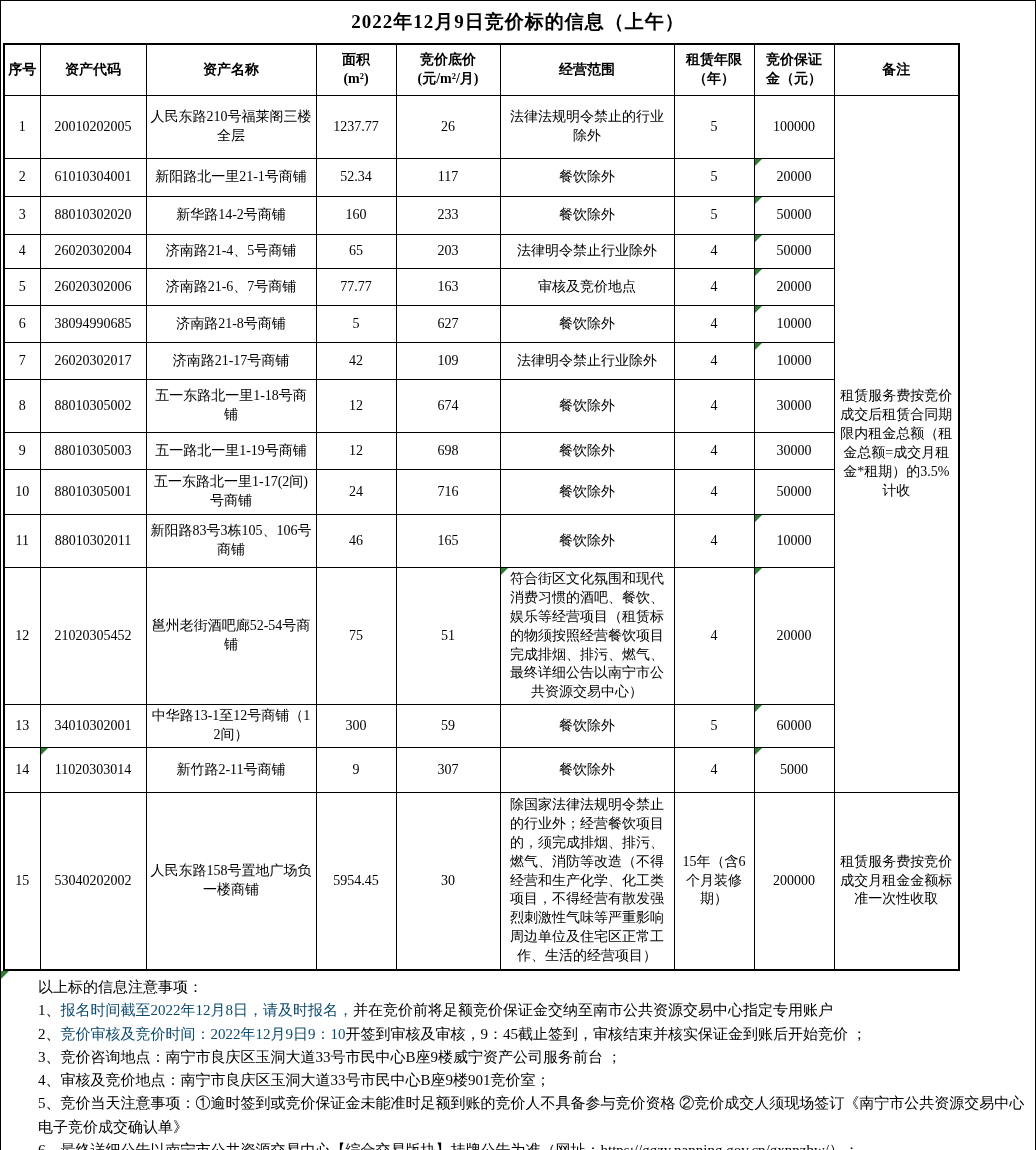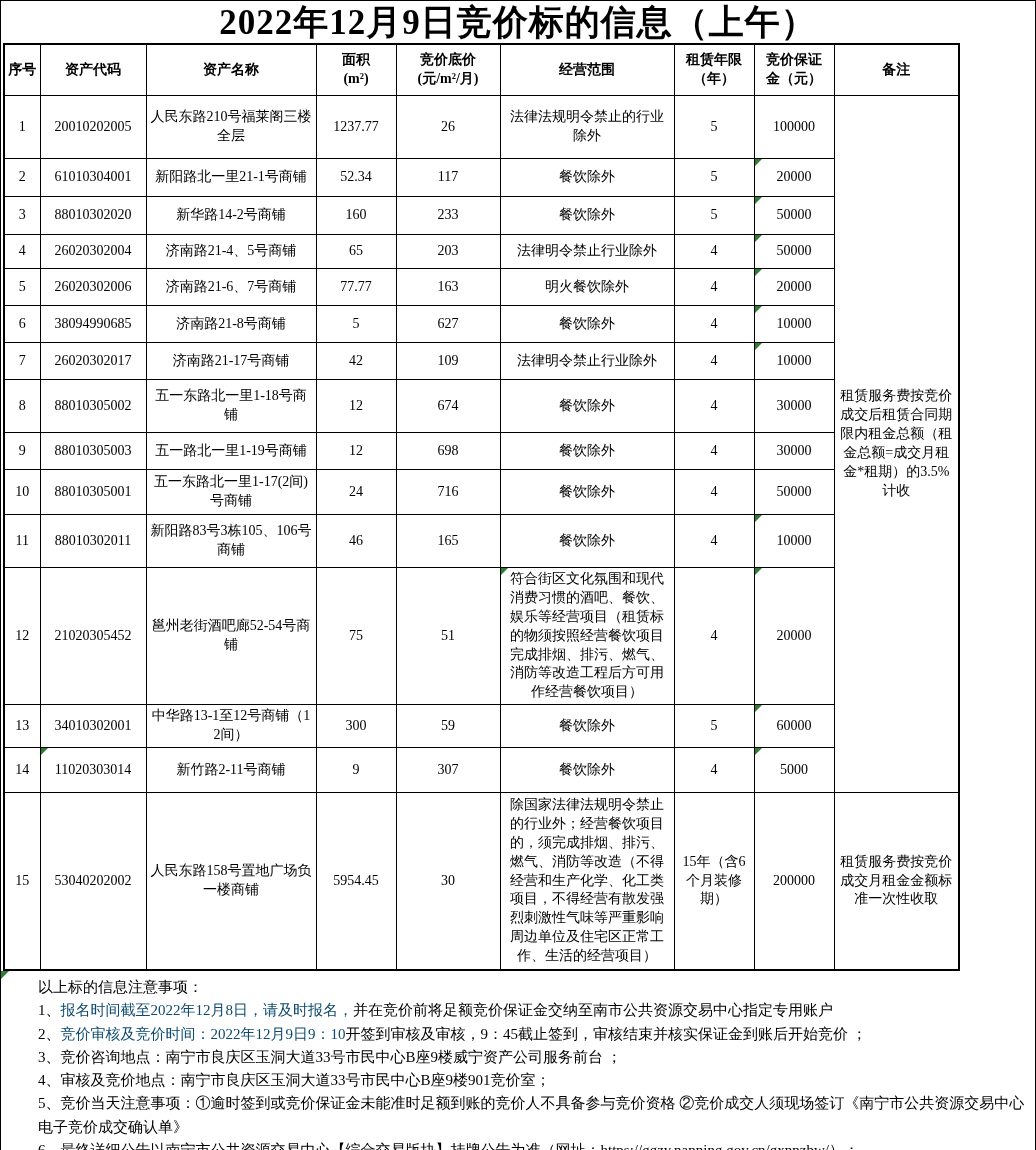--- a/index.html
+++ b/index.html
@@ -6,7 +6,7 @@
   body{width:1036px;font-family:"Liberation Serif","DejaVu Serif",serif;color:#000;}
   .sheet{box-sizing:border-box;width:1036px;min-height:1150px;border:1px solid #000;background:#fff;}
   .title{height:42px;display:flex;align-items:center;justify-content:center;
-         font-size:35px;font-weight:bold;letter-spacing:1px;}
+         font-size:19px;font-weight:bold;letter-spacing:1px;}
   table{border-collapse:collapse;table-layout:fixed;width:957px;margin:0 2px;border:2px solid #000;}
   th,td{border:1px solid #000;text-align:center;vertical-align:middle;
         font-size:14px;line-height:1.35;padding:2px 3px;position:relative;

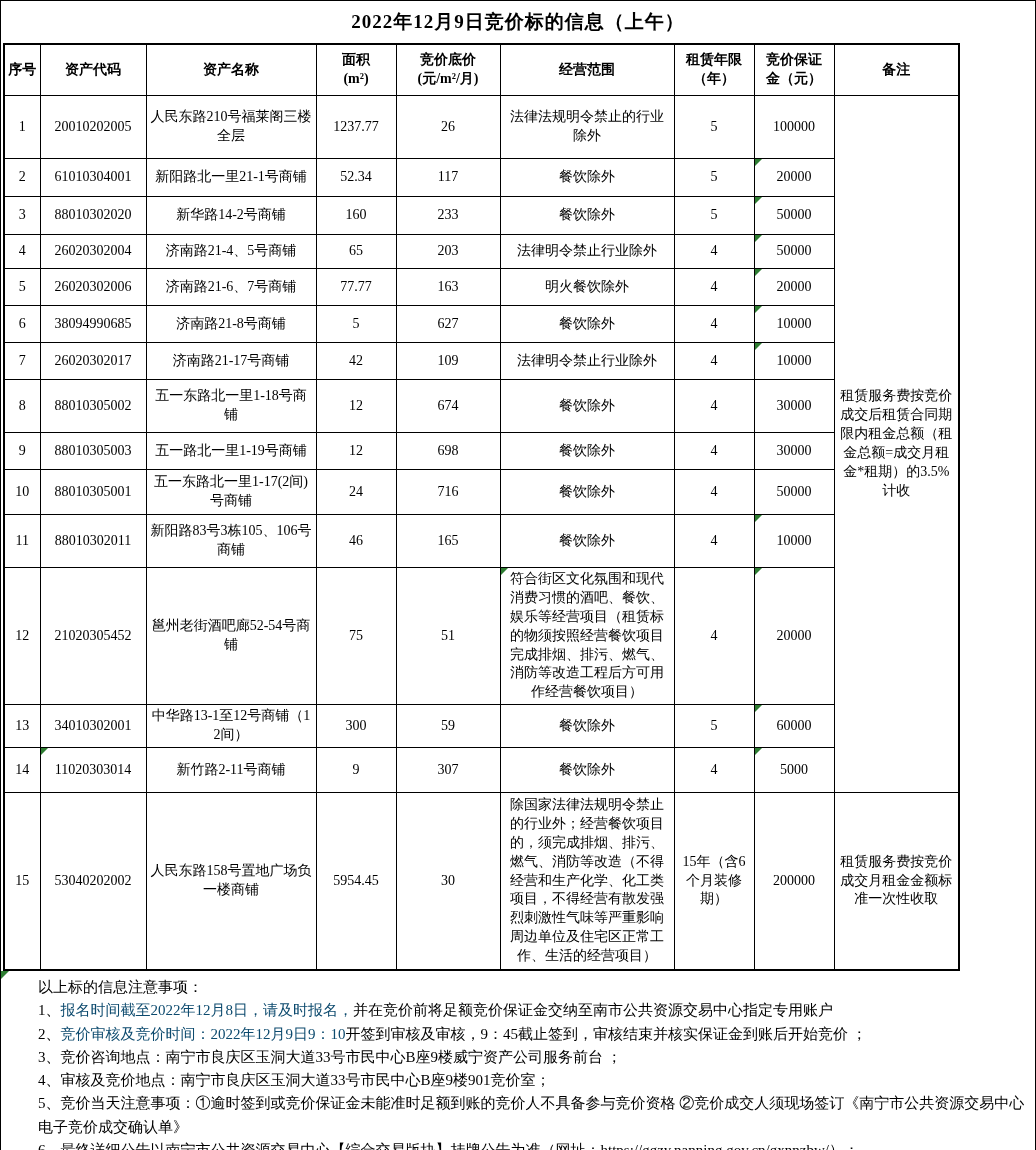--- a/index.html
+++ b/index.html
@@ -122,7 +122,7 @@
           <td>济南路21-6、7号商铺</td>
           <td>77.77</td>
           <td>163</td>
-          <td>明火餐饮除外</td>
+          <td>审核及竞价地点</td>
           <td>4</td>
           <td class="gflag">20000</td>
         </tr>

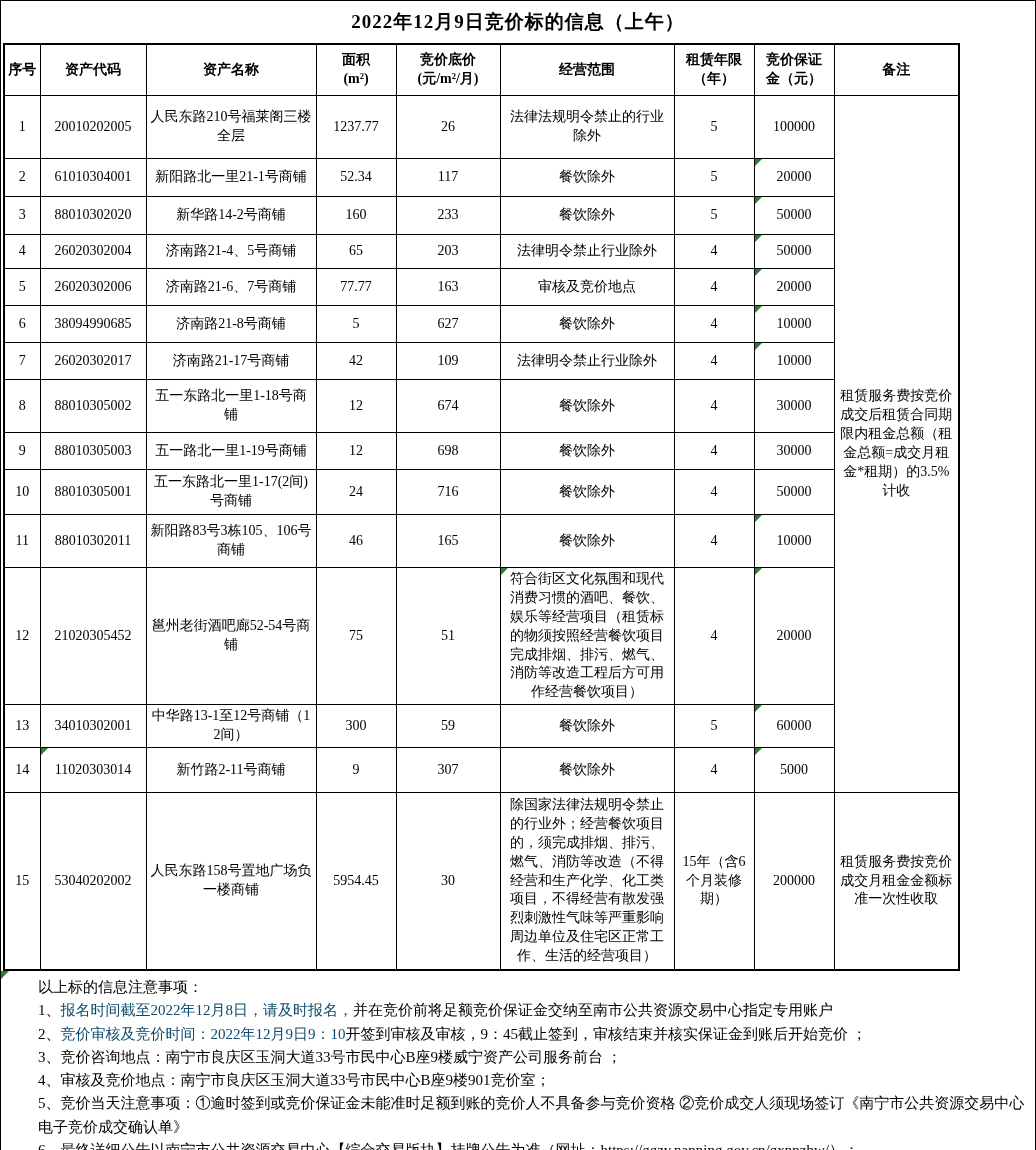--- a/index.html
+++ b/index.html
@@ -192,7 +192,7 @@
           <td>邕州老街酒吧廊52-54号商铺</td>
           <td>75</td>
           <td>51</td>
-          <td class="gflag">符合街区文化氛围和现代消费习惯的酒吧、餐饮、娱乐等经营项目（租赁标的物须按照经营餐饮项目完成排烟、排污、燃气、消防等改造工程后方可用作经营餐饮项目）</td>
+          <td class="gflag">符合街区文化氛围和现代消费习惯的酒吧、餐饮、娱乐等经营项目（租赁标的物须按照经营餐饮项目完成排烟、排污、燃气、最终详细公告以南宁市公共资源交易中心）</td>
           <td>4</td>
           <td class="gflag">20000</td>
         </tr>

